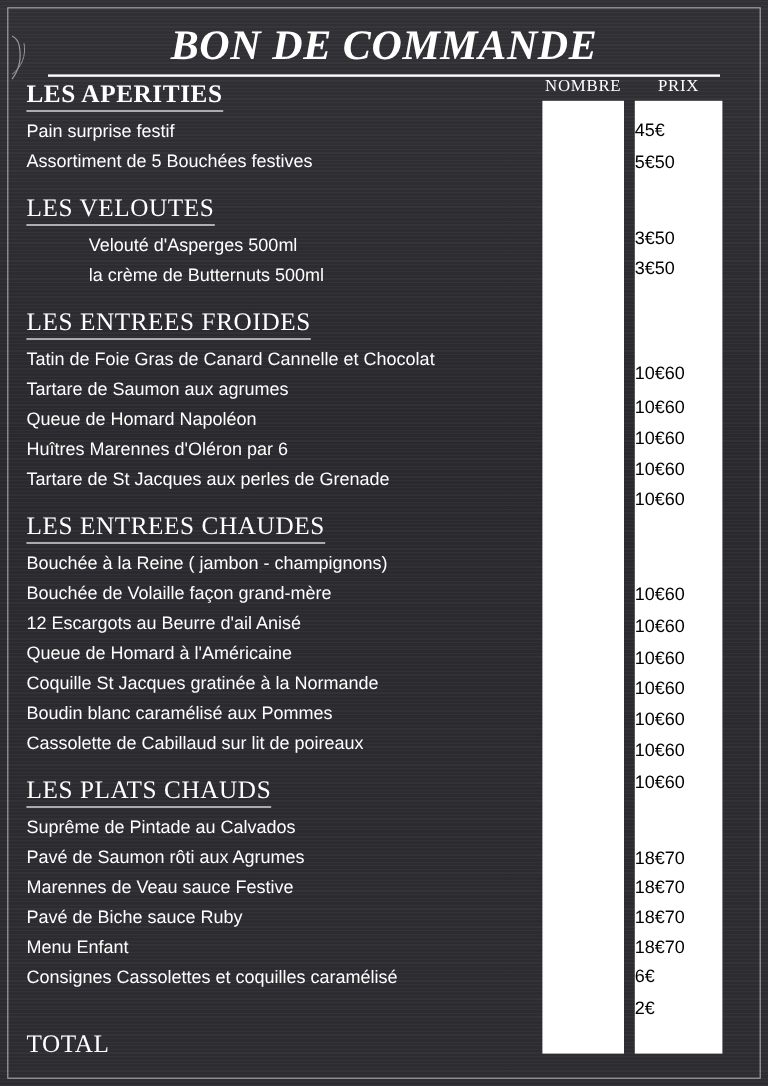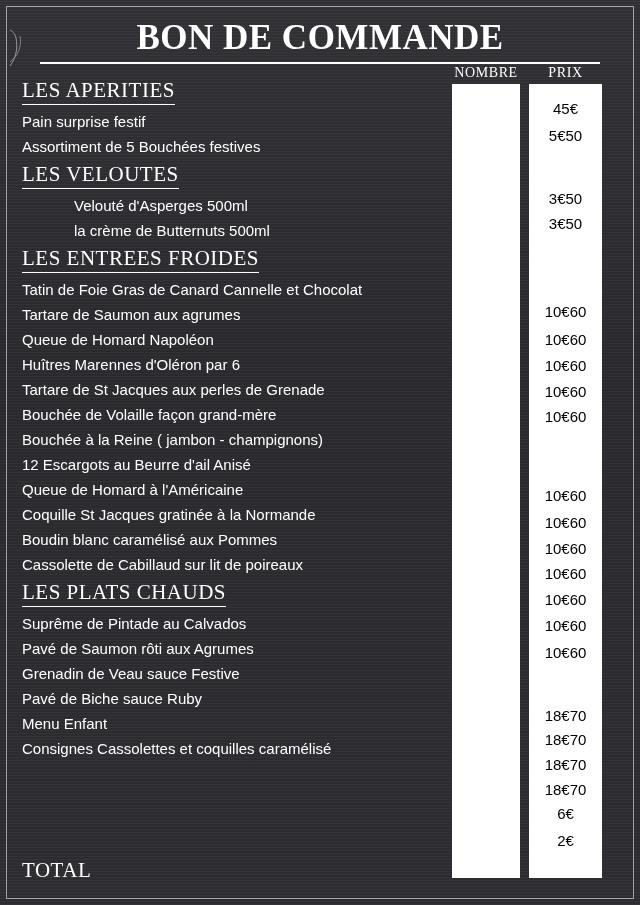--- a/index.html
+++ b/index.html
@@ -52,6 +52,7 @@
     padding-bottom: 4px;
     width: 560px;
     margin-left: 40px;
+    font-style: italic;
   }
 
   

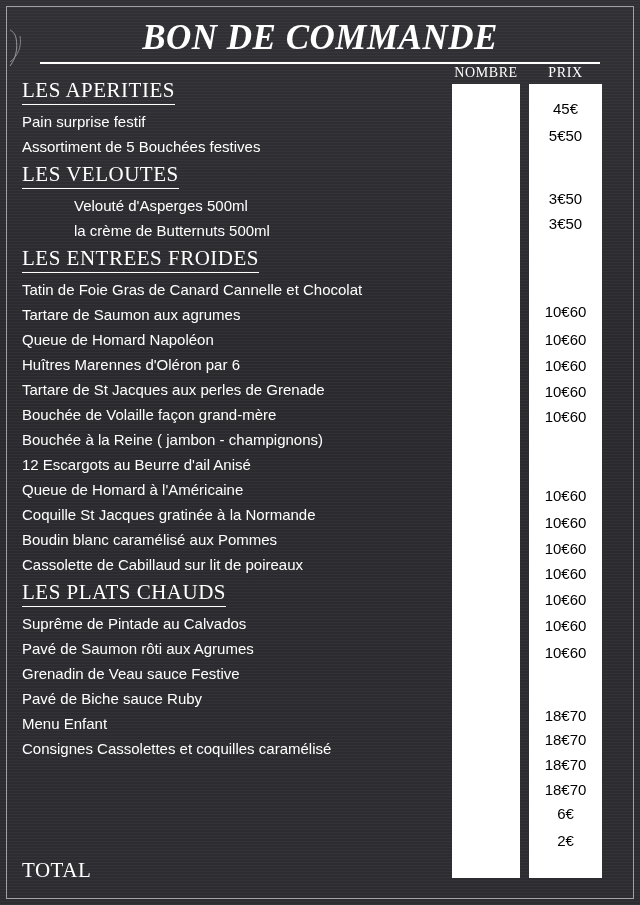--- a/index.html
+++ b/index.html
@@ -101,7 +101,7 @@
     margin: 0;
   }
   .section-title-wrap { margin-top: 3px; margin-bottom: 4px; }
-  .section-title-wrap.first { margin-top: 16px; }
+  .section-title-wrap.first { margin-top: 4px; font-weight: bold; }
 
   .item {
     font-size: 15px;

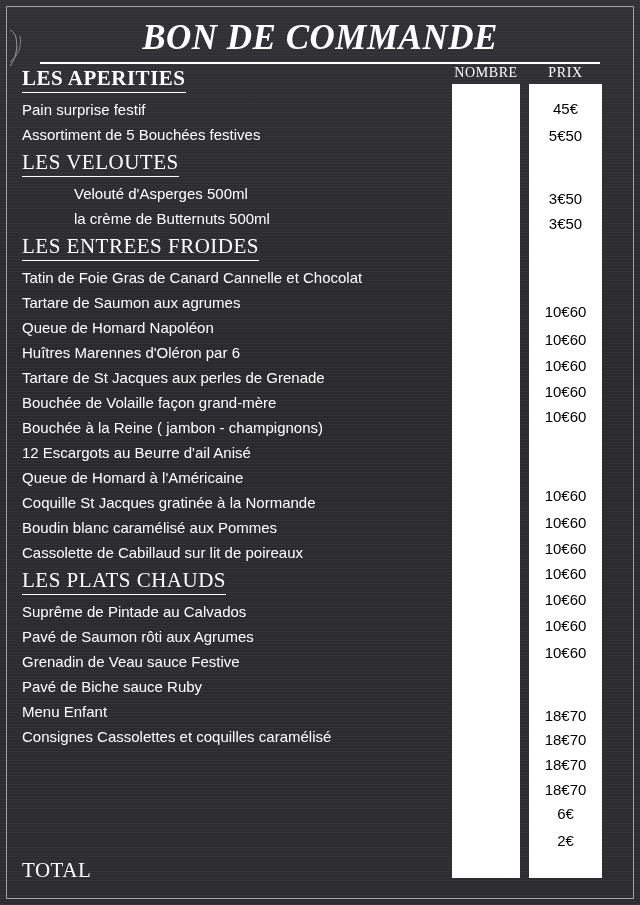--- a/index.html
+++ b/index.html
@@ -115,7 +115,6 @@
     position: absolute;
     left: 529px;
     width: 73px;
-    text-align: center;
     color: #000000;
     font-size: 15px;
     font-family: "Liberation Sans", sans-serif;

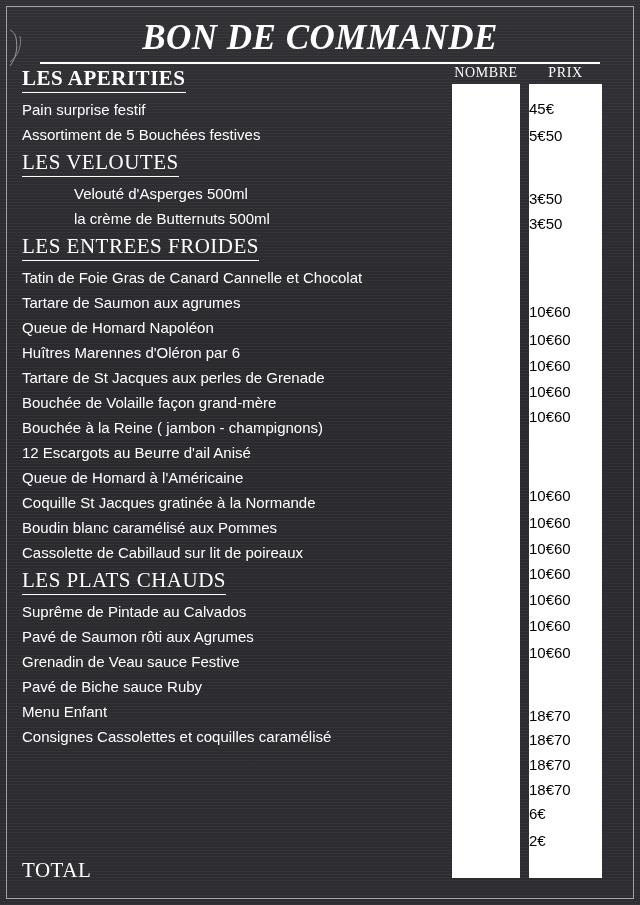--- a/index.html
+++ b/index.html
@@ -100,7 +100,7 @@
     padding-bottom: 1px;
     margin: 0;
   }
-  .section-title-wrap { margin-top: 3px; margin-bottom: 4px; }
+  .section-title-wrap { margin-top: 14px; margin-bottom: 4px; }
   .section-title-wrap.first { margin-top: 4px; font-weight: bold; }
 
   .item {

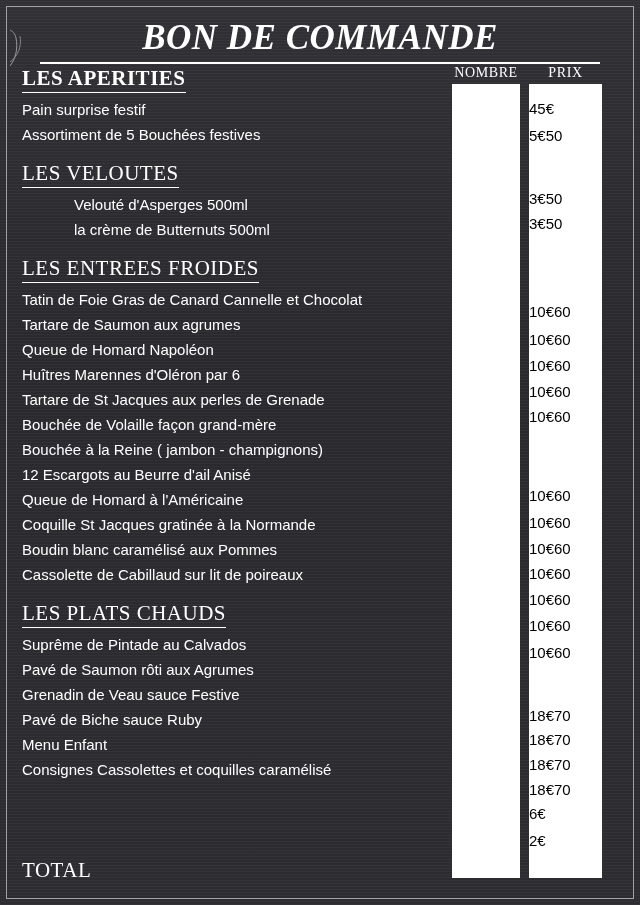--- a/index.html
+++ b/index.html
@@ -181,6 +181,9 @@
     <div class="item">Huîtres Marennes d'Oléron par 6</div>
     <div class="item">Tartare de St Jacques aux perles de Grenade</div>
 
+    <div class="section-title-wrap">
+      <div class="section-title">LES ENTREES CHAUDES</div>
+    </div>
     <div class="item">Bouchée de Volaille façon grand-mère</div>
     <div class="item">Bouchée à la Reine ( jambon - champignons)</div>
     <div class="item">12 Escargots au Beurre d'ail Anisé</div>

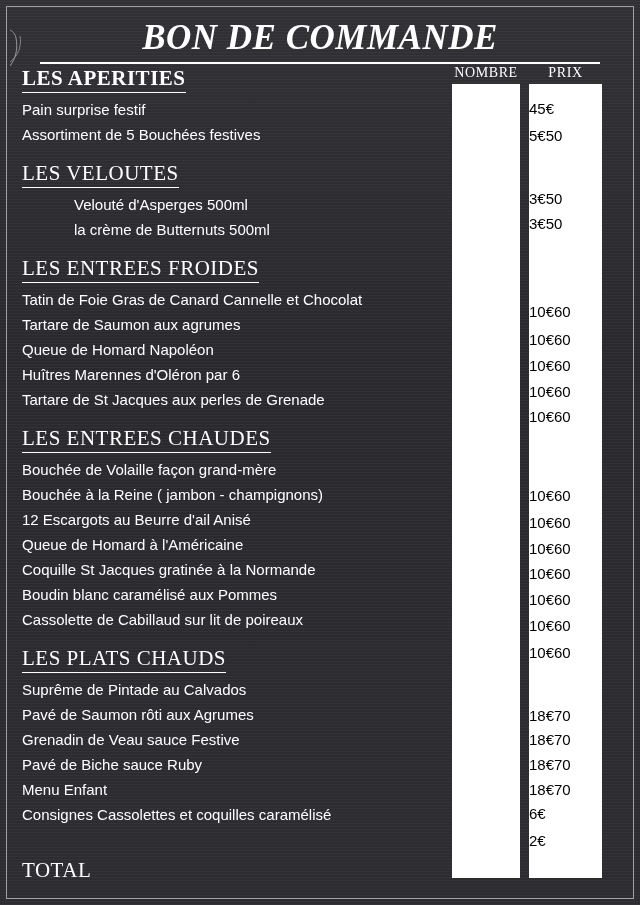--- a/index.html
+++ b/index.html
@@ -184,8 +184,8 @@
     <div class="section-title-wrap">
       <div class="section-title">LES ENTREES CHAUDES</div>
     </div>
+    <div class="item">Bouchée à la Reine ( jambon - champignons)</div>
     <div class="item">Bouchée de Volaille façon grand-mère</div>
-    <div class="item">Bouchée à la Reine ( jambon - champignons)</div>
     <div class="item">12 Escargots au Beurre d'ail Anisé</div>
     <div class="item">Queue de Homard à l'Américaine</div>
     <div class="item">Coquille St Jacques gratinée à la Normande</div>

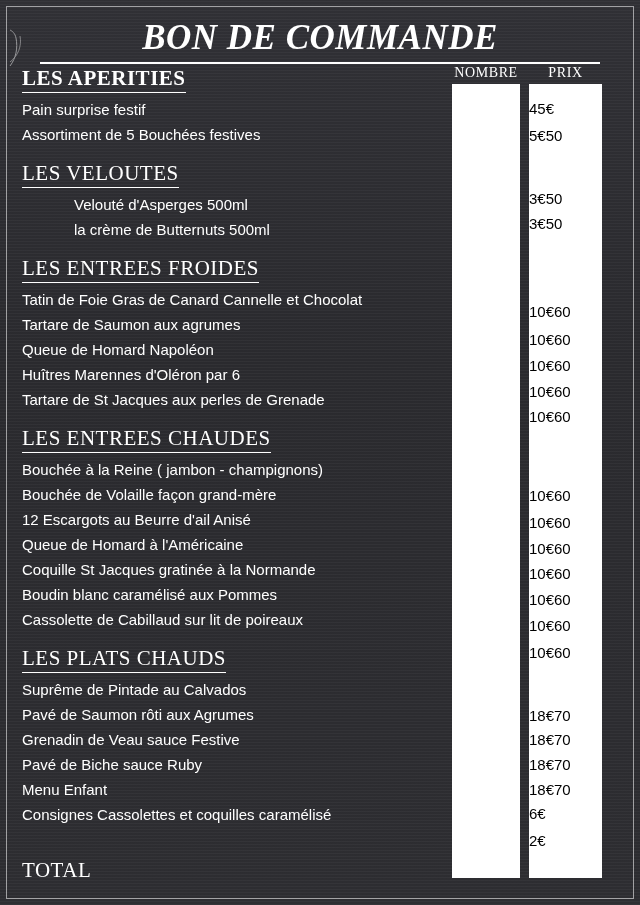--- a/index.html
+++ b/index.html
@@ -197,7 +197,7 @@
     </div>
     <div class="item">Suprême de Pintade au Calvados</div>
     <div class="item">Pavé de Saumon rôti aux Agrumes</div>
-    <div class="item">Grenadin de Veau sauce Festive</div>
+    <div class="item">Marennes de Veau sauce Festive</div>
     <div class="item">Pavé de Biche sauce Ruby</div>
     <div class="item">Menu Enfant</div>
     <div class="item">Consignes Cassolettes et coquilles caramélisé</div>

